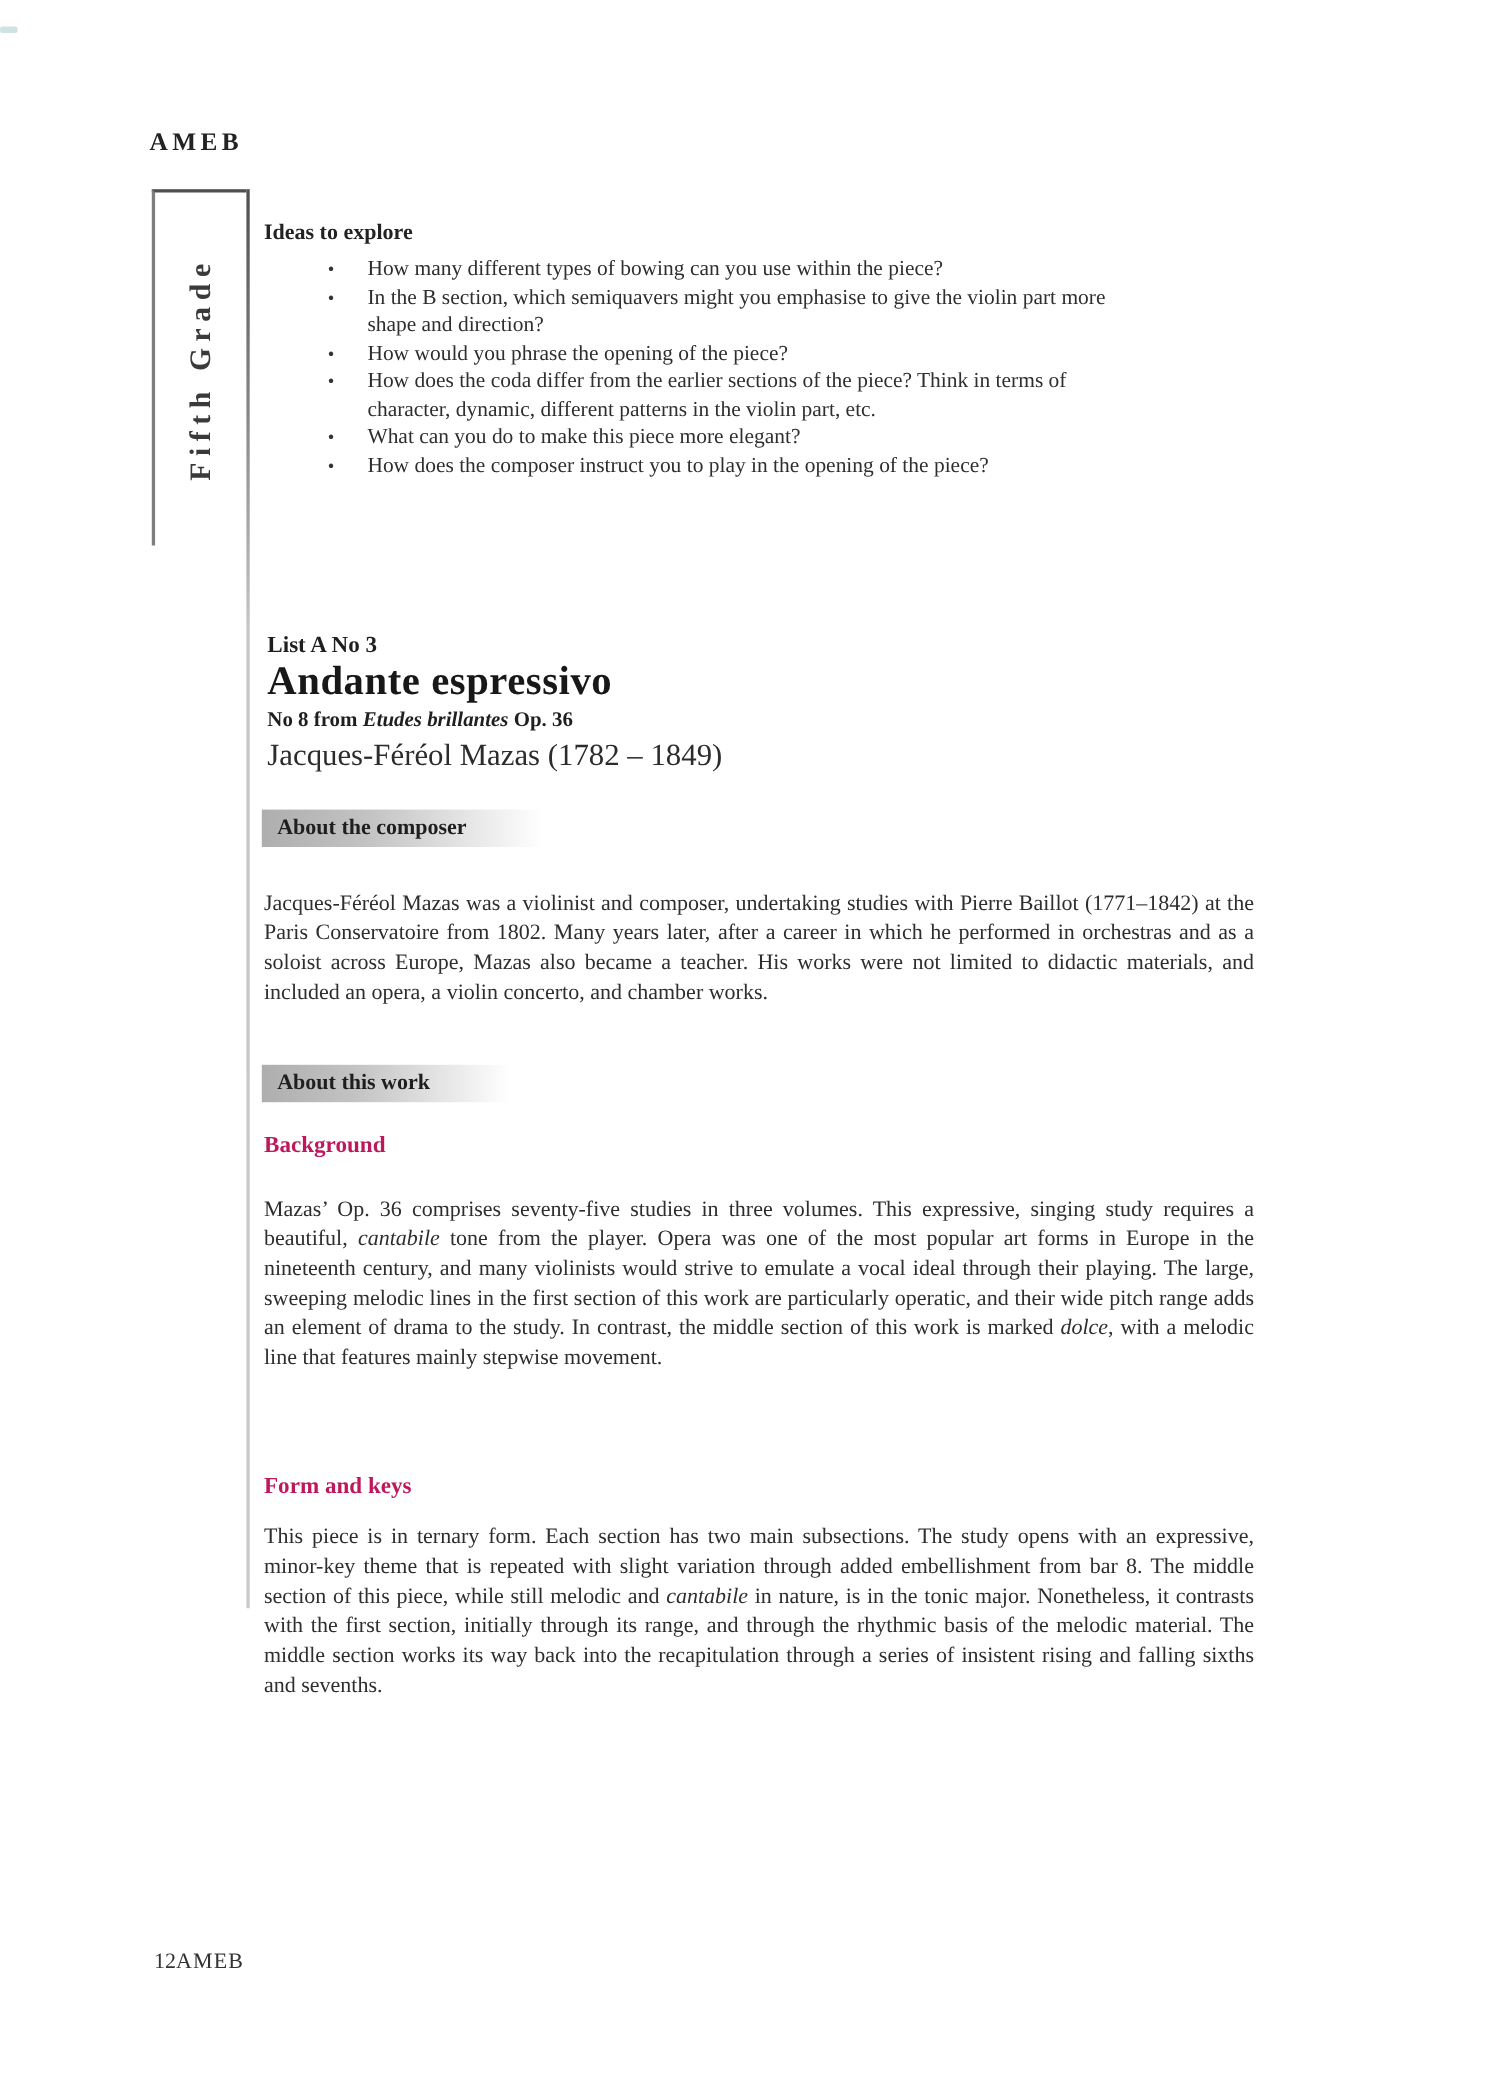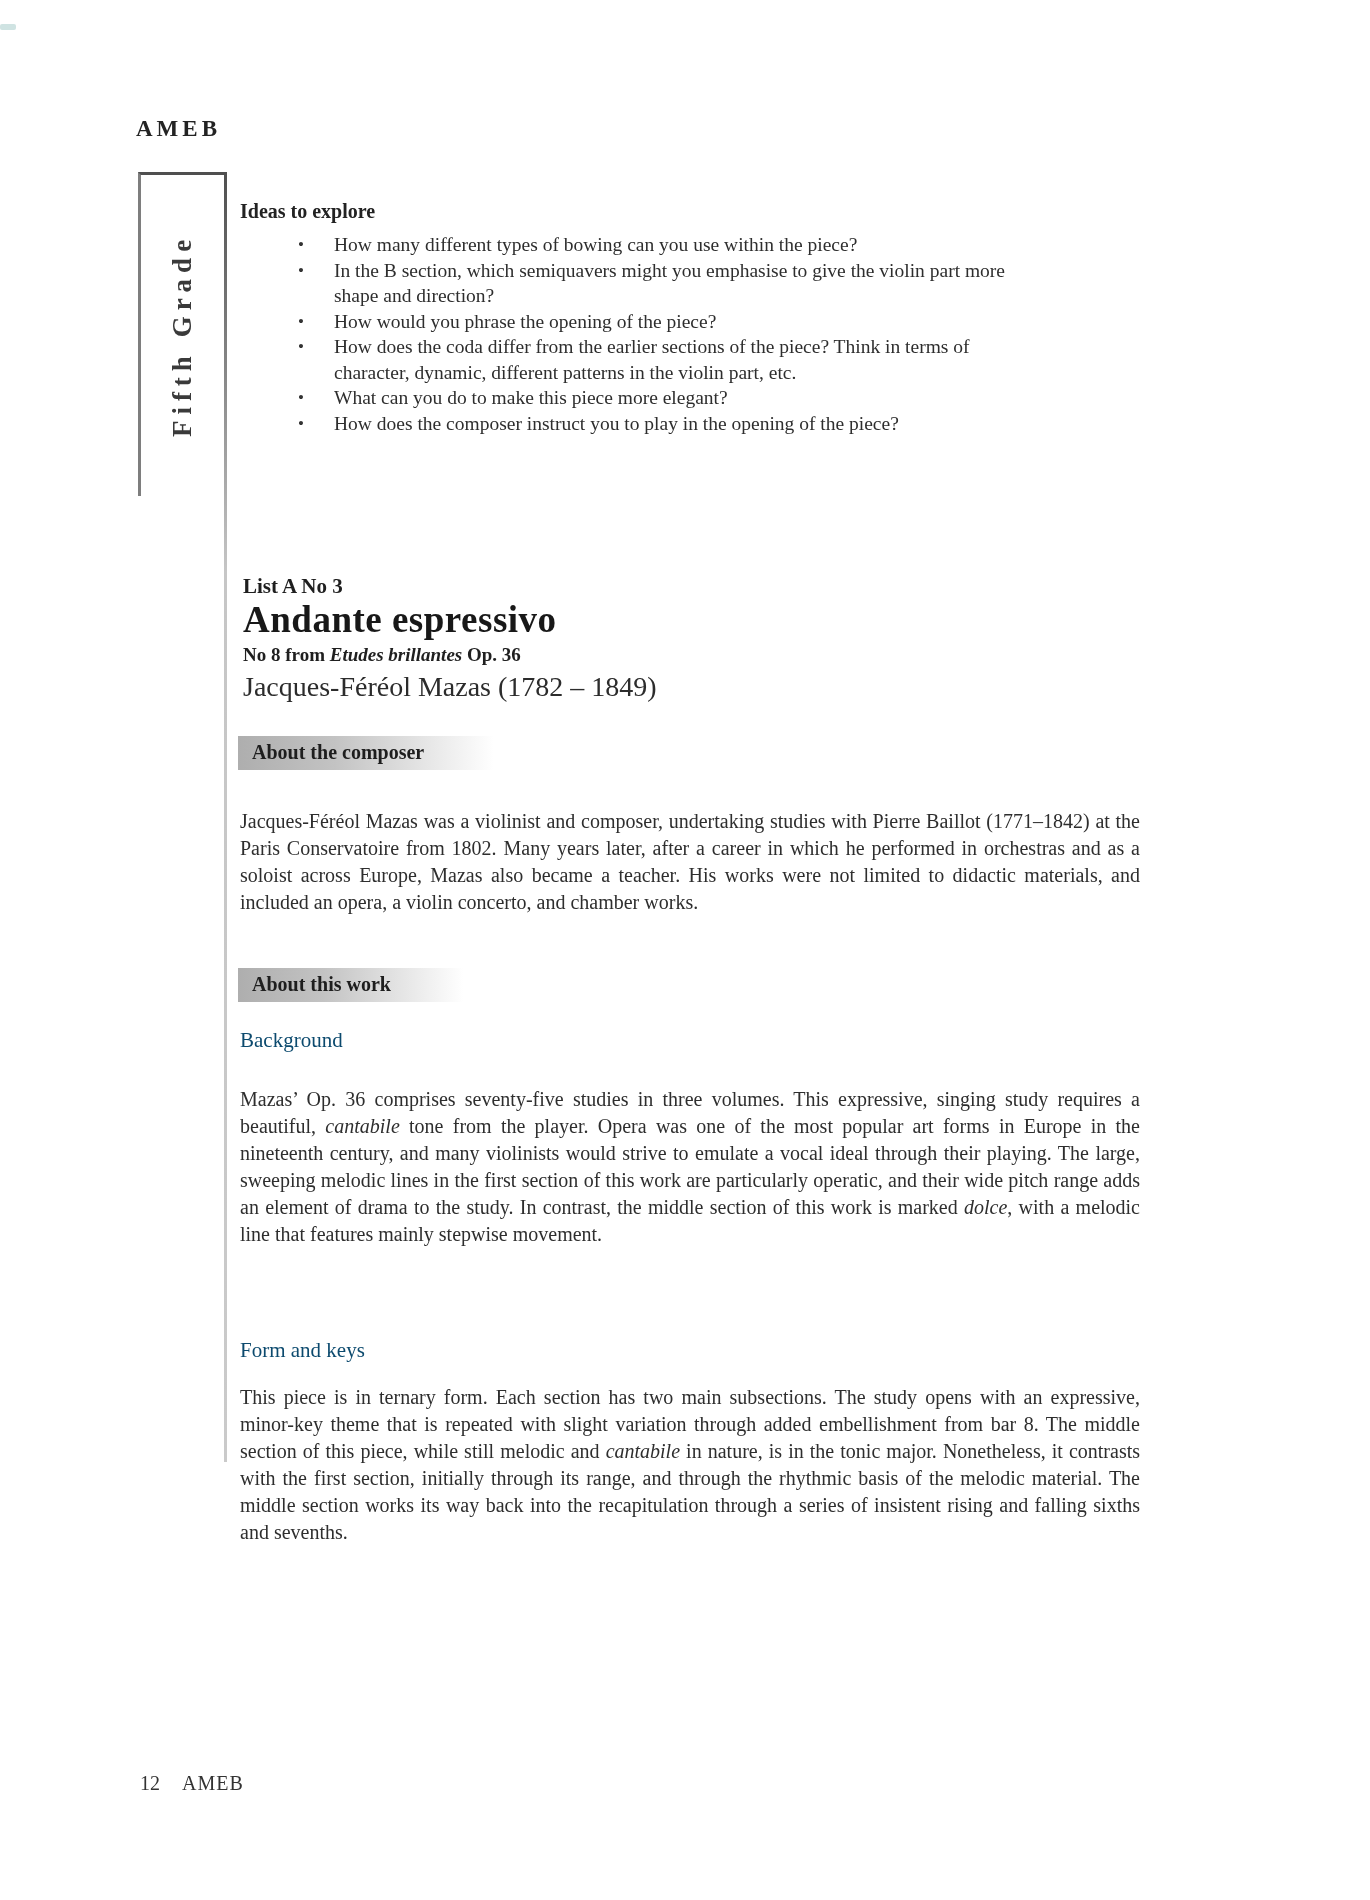--- a/index.html
+++ b/index.html
@@ -74,7 +74,7 @@
   }
   .sub-heading{
     position:absolute;left:240px;
-    font-size:21px;font-weight:normal;color:#0c4a6e;
+    font-size:21px;font-weight:bold;color:#be185d;
   }
   .footer{
     position:absolute;left:140px;top:1772px;

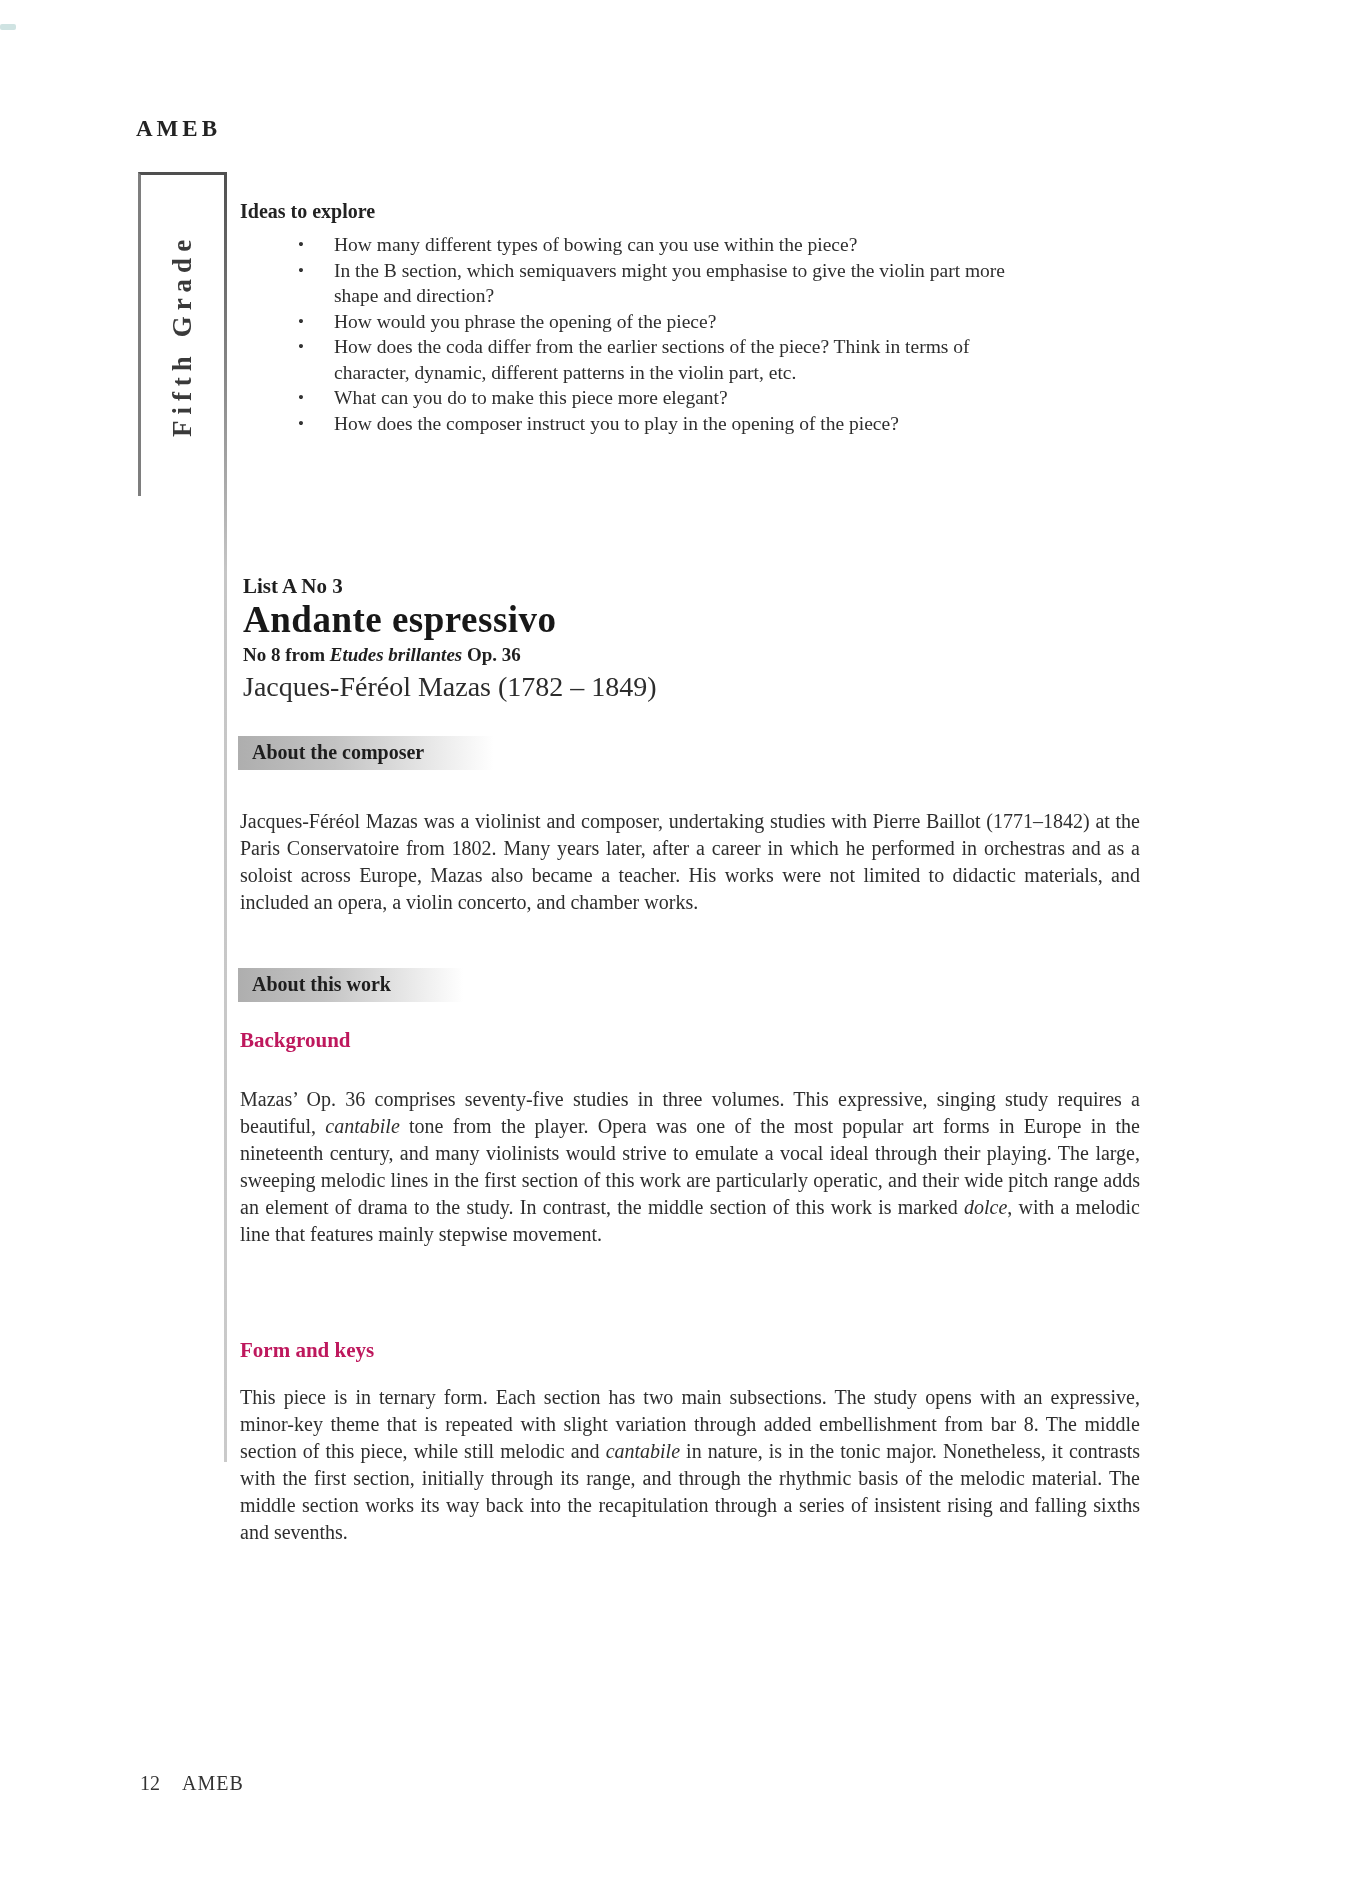--- a/index.html
+++ b/index.html
@@ -80,7 +80,7 @@
     position:absolute;left:140px;top:1772px;
     font-size:20px;color:#333;
   }
-  .footer .pgnum{margin-right:22px;}
+  .footer .pgnum{}
   .footer .fbrand{letter-spacing:1px;}
   i{font-style:italic;}
 </style>

